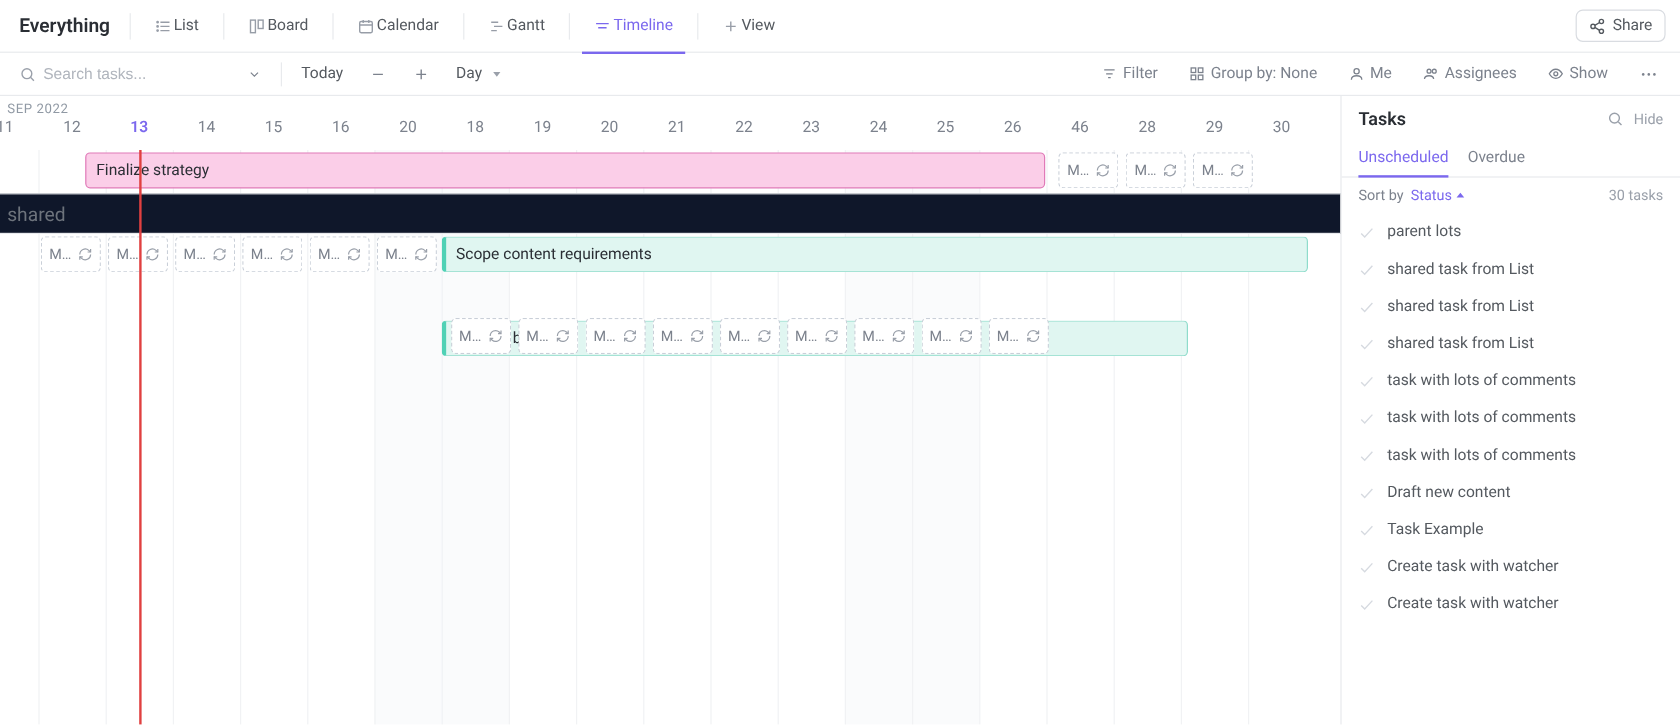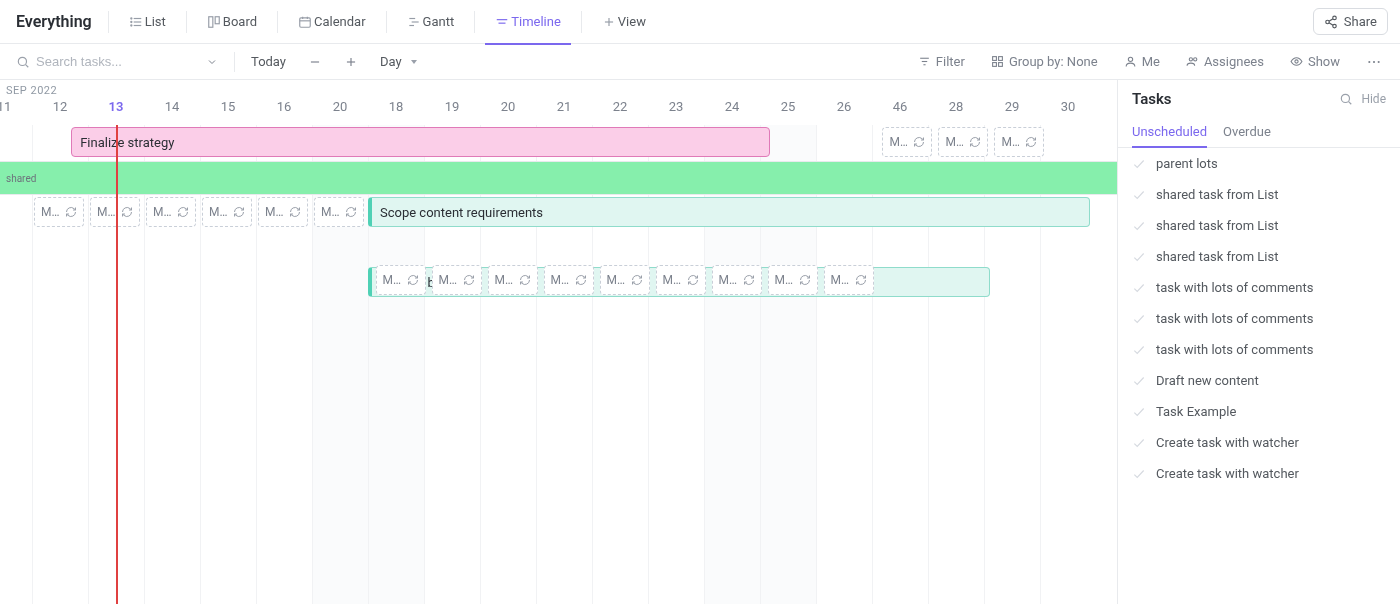--- a/index.html
+++ b/index.html
@@ -327,7 +327,7 @@
           <div class="gridcol" style="left: 1040px; width: 56px;"></div>
           <div class="today-line" style="left: 116px;"></div>
           <div class="row-group" style="top: 36px;">shared</div>
-          <div class="bar pink" style="left: 71.2px; width: 699px; top: 2px;">Finalize strategy</div>
+          <div class="bar pink" style="left: 71.2px; width: 800px; top: 2px;">Finalize strategy</div>
           <div class="bar teal" style="left: 368px; width: 722.4px; top: 72px;">Scope content requirements</div>
           <div class="bar teal" style="left: 368px; width: 621.6px; top: 106px; margin-top: 36px;">Finalize budget</div>
           <div class="ghost" style="left: 882.4px; width: 50px; top: 2px;">

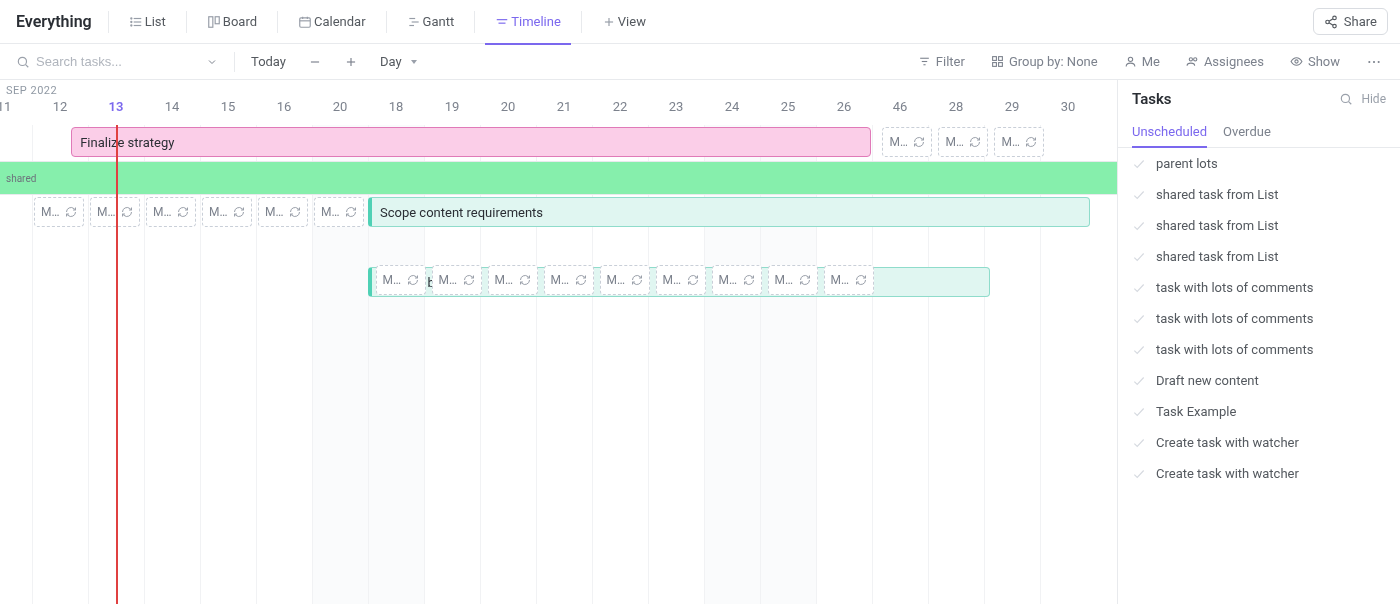--- a/index.html
+++ b/index.html
@@ -510,6 +510,16 @@
           <div class="side-tab active">Unscheduled</div>
           <div class="side-tab">Overdue</div>
         </div>
+      <div class="side-sort">
+        <span>Sort by</span>
+        <span class="val">
+          <span>Status</span>
+          <svg width="8" height="8" viewBox="0 0 10 10">
+              <path d="M1 7 L5 2 L9 7 Z" fill="currentColor"></path>
+            </svg>
+        </span>
+        <span class="count">30 tasks</span>
+      </div>
       <div class="tasklist" id="tasklist">
           <div class="taskrow">
             <svg class="check" viewBox="0 0 24 24" fill="none" stroke="currentColor" stroke-width="2">

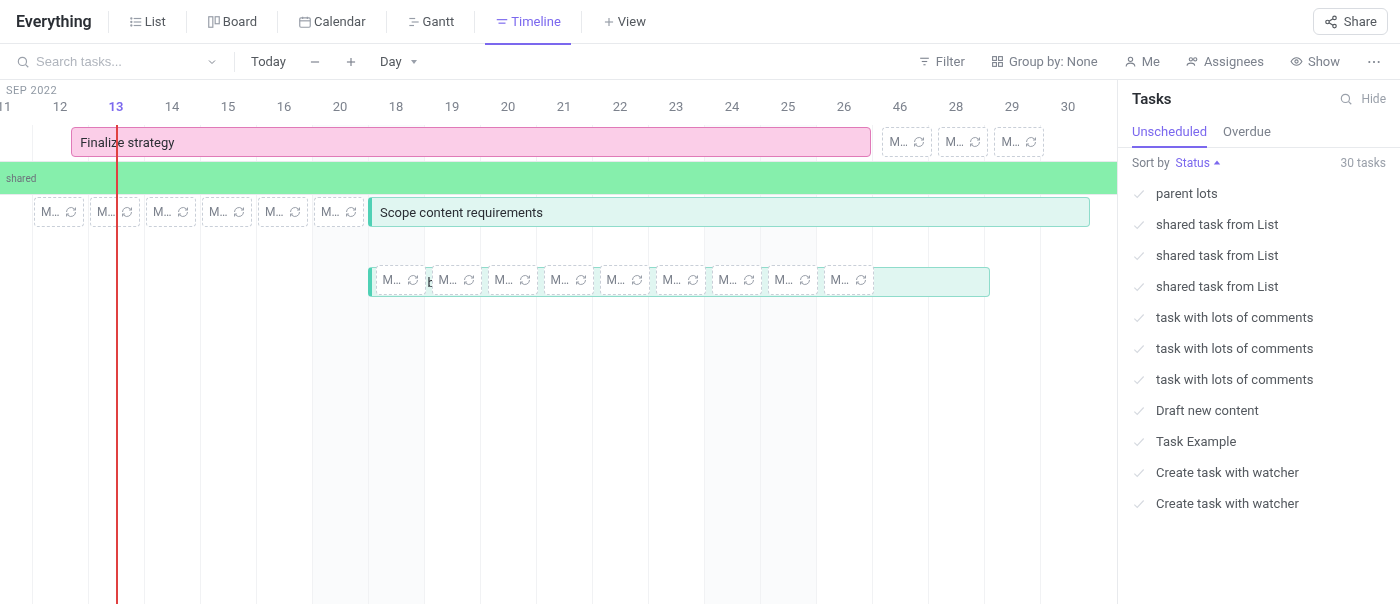--- a/index.html
+++ b/index.html
@@ -58,7 +58,7 @@
   .gridcol { position:absolute; top:0; bottom:0; border-left:1px solid #f1f2f4;}
   .wkend { background:#fafbfc;}
 
-  .row-group { position:absolute; left:0; right:0; height:34px; background:#86efac; border-top:1px solid var(--border); border-bottom:1px solid var(--border); display:flex; align-items:center; padding-left:6px; color:#6d737c; font-size:10px;}
+  .row-group { position:absolute; left:0; right:0; height:34px; background:#0f172a; border-top:1px solid var(--border); border-bottom:1px solid var(--border); display:flex; align-items:center; padding-left:6px; color:#6d737c; font-size:16px;}
 
   .bar { position:absolute; height:30px; border-radius:4px; display:flex; align-items:center; padding:0 8px; font-size:13px; overflow:hidden; white-space:nowrap;}
   .bar.pink { background:var(--pink-bg); border:1px solid var(--pink-border); color:#2a2e34;}

